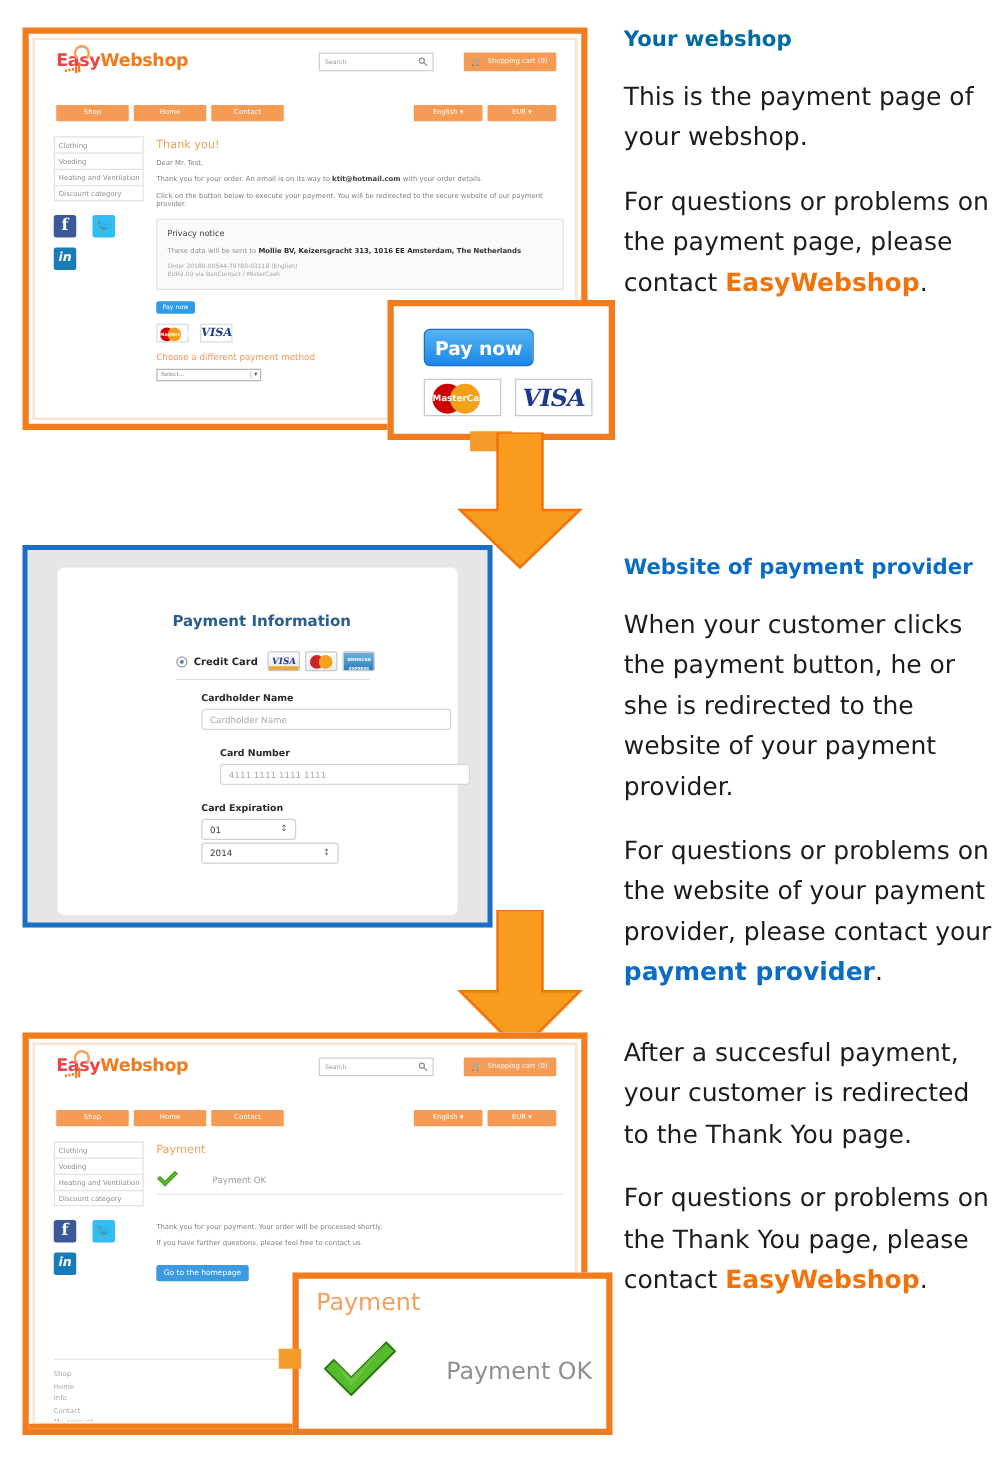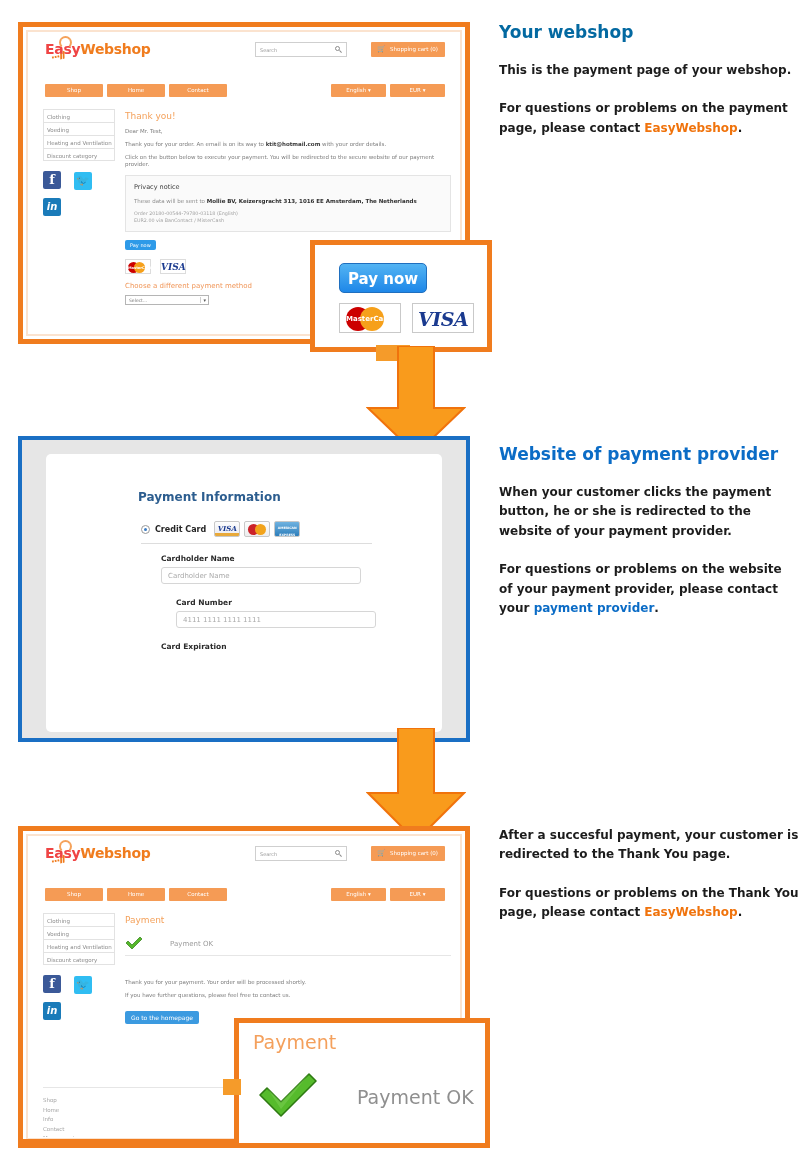--- a/index.html
+++ b/index.html
@@ -184,7 +184,7 @@
   .rtitle { font-size: 17px; font-weight: bold; margin: 0 0 19px; }
   .rtitle.orange { color: #0369a1; }
   .rtitle.blue { color: #0b6cc6; }
-  .rpara { font-size: 12px; color: #1c1c1c; line-height: 1.62; margin: 0 0 19px; font-weight: bold; }
+  .rpara { font-size: 20px; color: #1c1c1c; line-height: 1.62; margin: 0 0 19px; }
   .rpara b.orange { color: #f0730c; }
   .rpara b.blue { color: #0b6cc6; }
 </style>

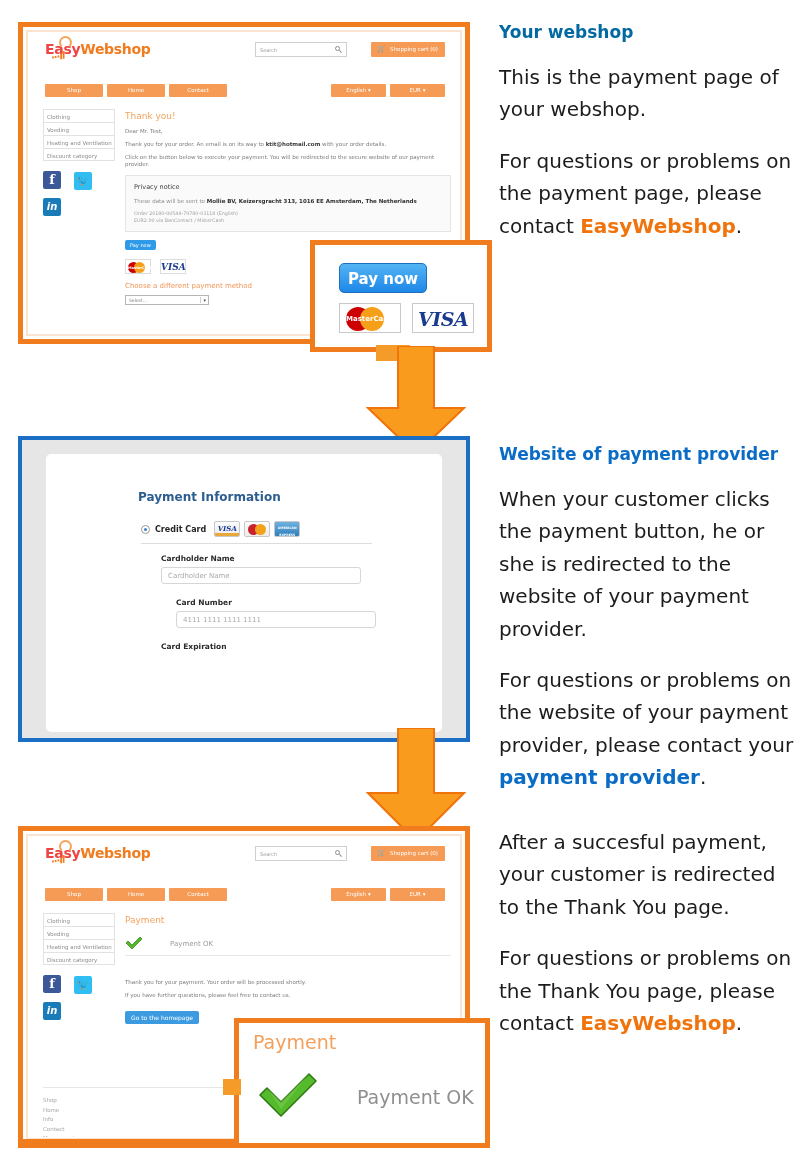--- a/index.html
+++ b/index.html
@@ -288,7 +288,7 @@
     </svg>
   </div>
 
-  <div class="panel blue" style="left:18px; top:436px; width:452px; height:306px;">
+  <div class="panel blue" style="left:18px; top:436px; width:376px; height:306px;">
     <div class="prov-card">
       <div class="pi-title">Payment Information</div>
 

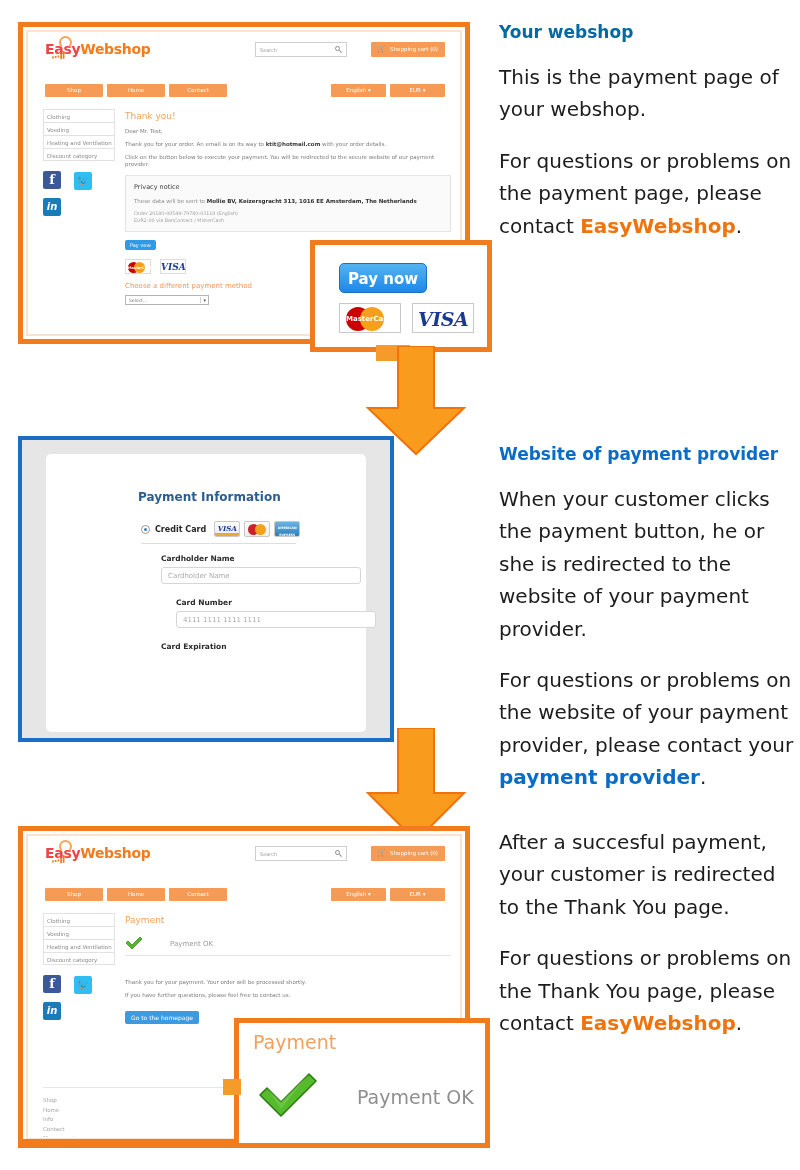--- a/index.html
+++ b/index.html
@@ -320,6 +320,10 @@
 
       <div class="field" style="top:188px;">
         <div class="flabel">Card Expiration</div>
+        <div>
+          <span class="sel2" style="margin-right:22px;">01</span>
+          <span class="sel2" style="width:110px;">2014</span>
+        </div>
       </div>
     </div>
   </div>

